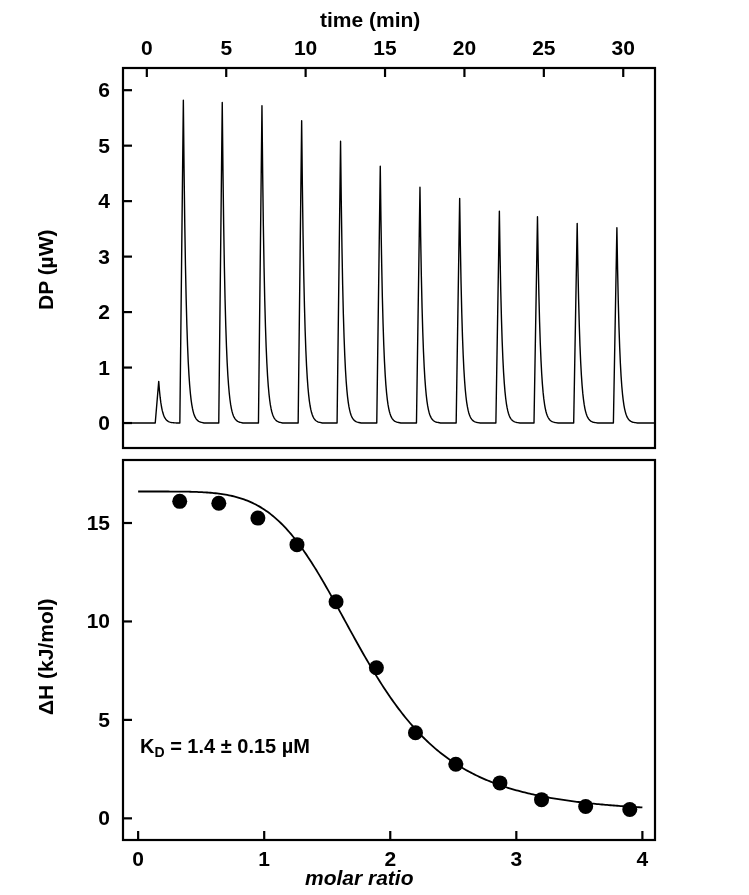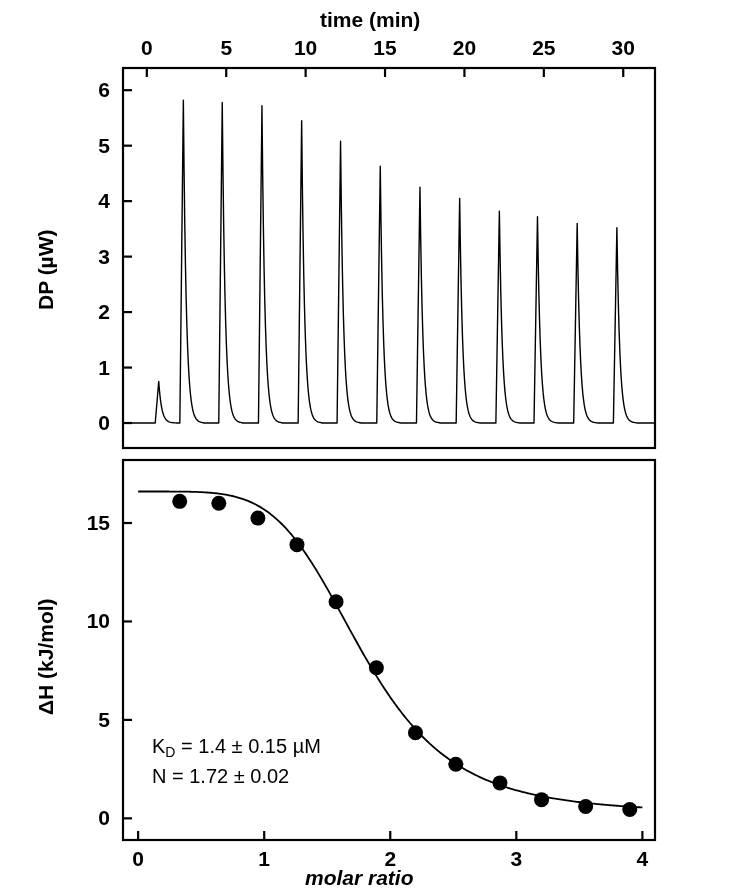--- a/index.html
+++ b/index.html
@@ -36,10 +36,9 @@
   .annot {
     position: absolute;
     font-size: 20px;
-    font-weight: normal;
+    font-weight: bold;
     color: #000;
     white-space: nowrap;
-    margin-left: 12px;
   }
   .sub { font-size: 14px; vertical-align: -0.25em; }
 </style>

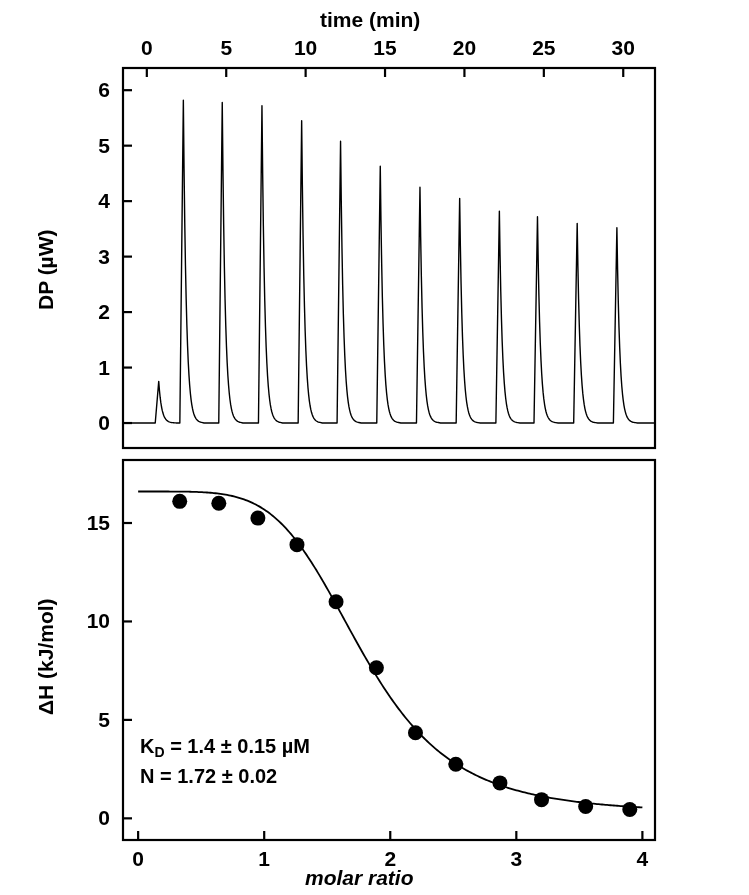--- a/index.html
+++ b/index.html
@@ -135,9 +135,6 @@
   <div class="annot" style="left:140px; top:735px;">
     <span>K</span><span class="sub">D</span><span> = 1.4 ± 0.15 µM</span>
   </div>
-  <div class="annot" style="left:140px; top:765px;">
-    <span>N</span><span>  = 1.72 ± 0.02</span>
-  </div>
 
 </div>
 

